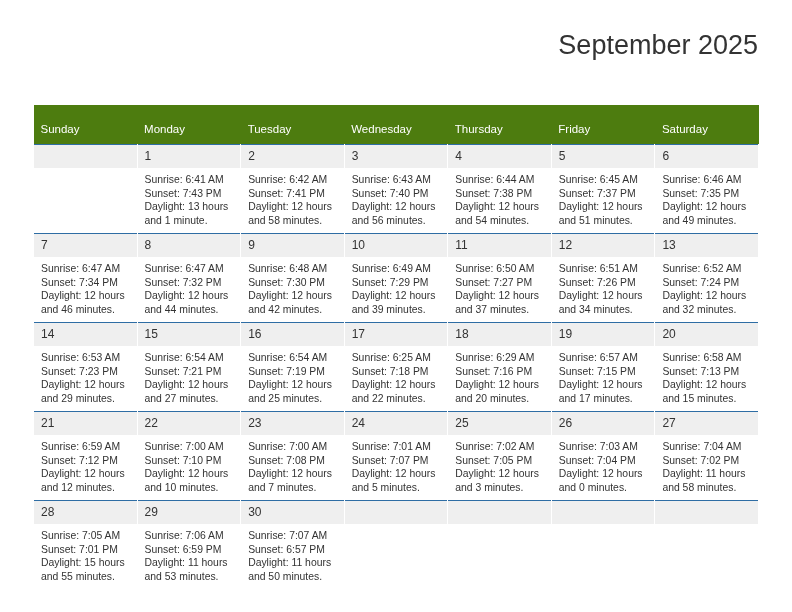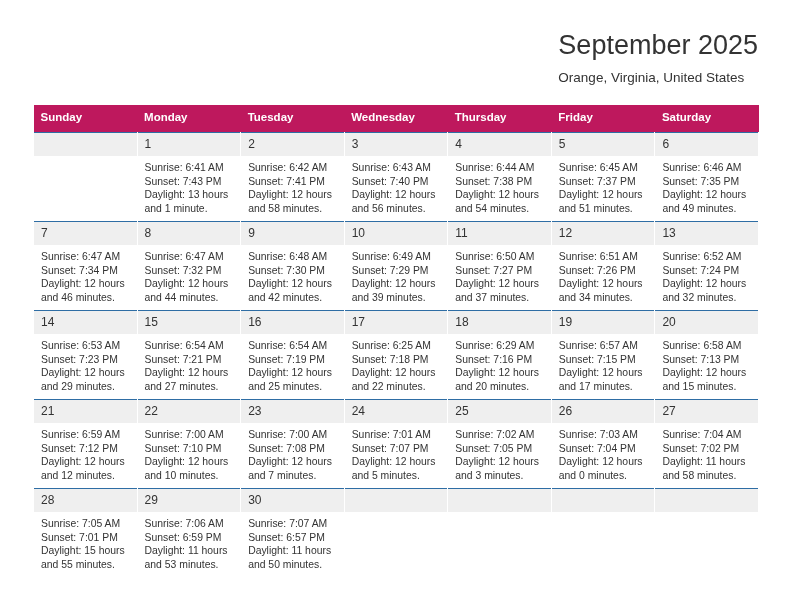--- a/index.html
+++ b/index.html
@@ -69,7 +69,7 @@
     position: absolute;
     right: 0;
     top: 0;
-    text-align: left;
+    text-align: center;
   }
   .month-title {
     font-size: 27px;

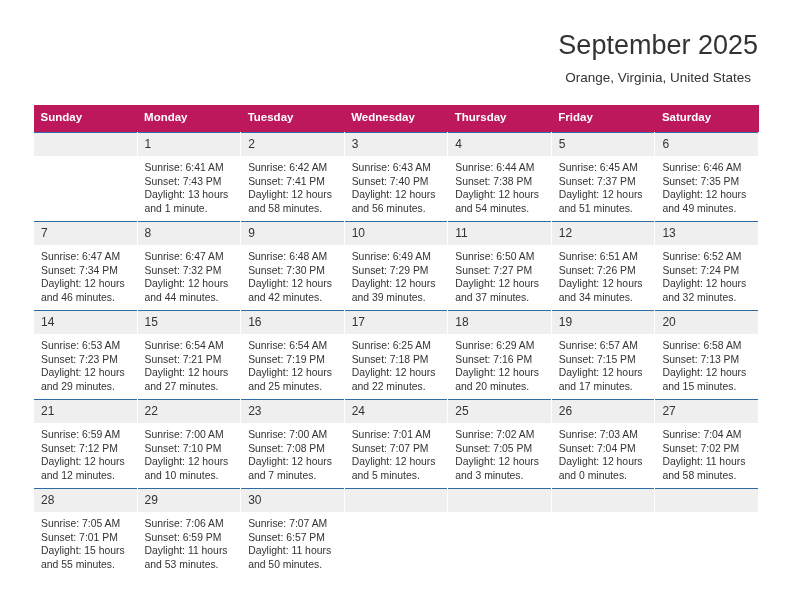--- a/index.html
+++ b/index.html
@@ -153,7 +153,6 @@
 
     <div class="title-block">
       <div class="month-title">September 2025</div>
-      <div class="location">Orange, Virginia, United States</div>
     </div>
 
   </div>

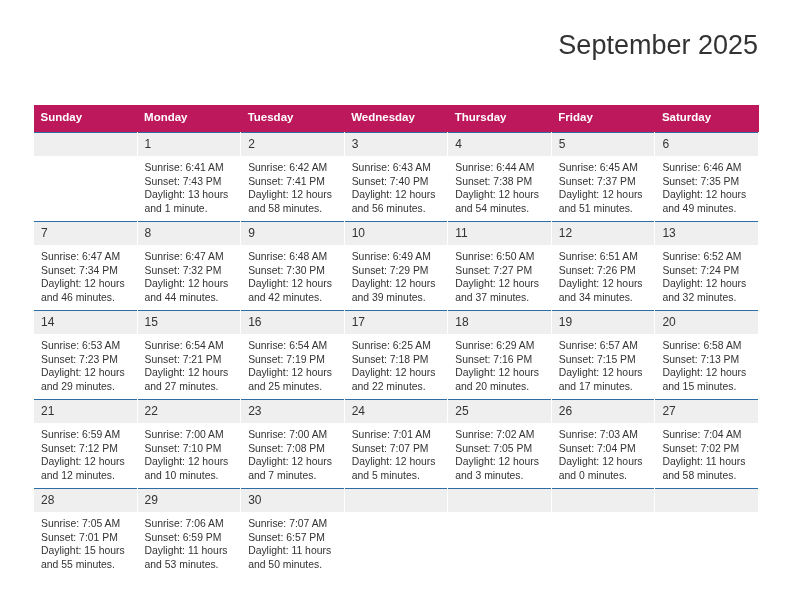--- a/index.html
+++ b/index.html
@@ -95,12 +95,12 @@
     table-layout: fixed;
   }
   .calendar th {
-    background: #be185d;
+    background: #4d7c0f;
     color: #ffffff;
     font-size: 11.5px;
-    font-weight: bold;
+    font-weight: normal;
     text-align: left;
-    padding: 2px 0 5px 7px;
+    padding: 14px 0 5px 7px;
     height: 20px;
     border: none;
   }

